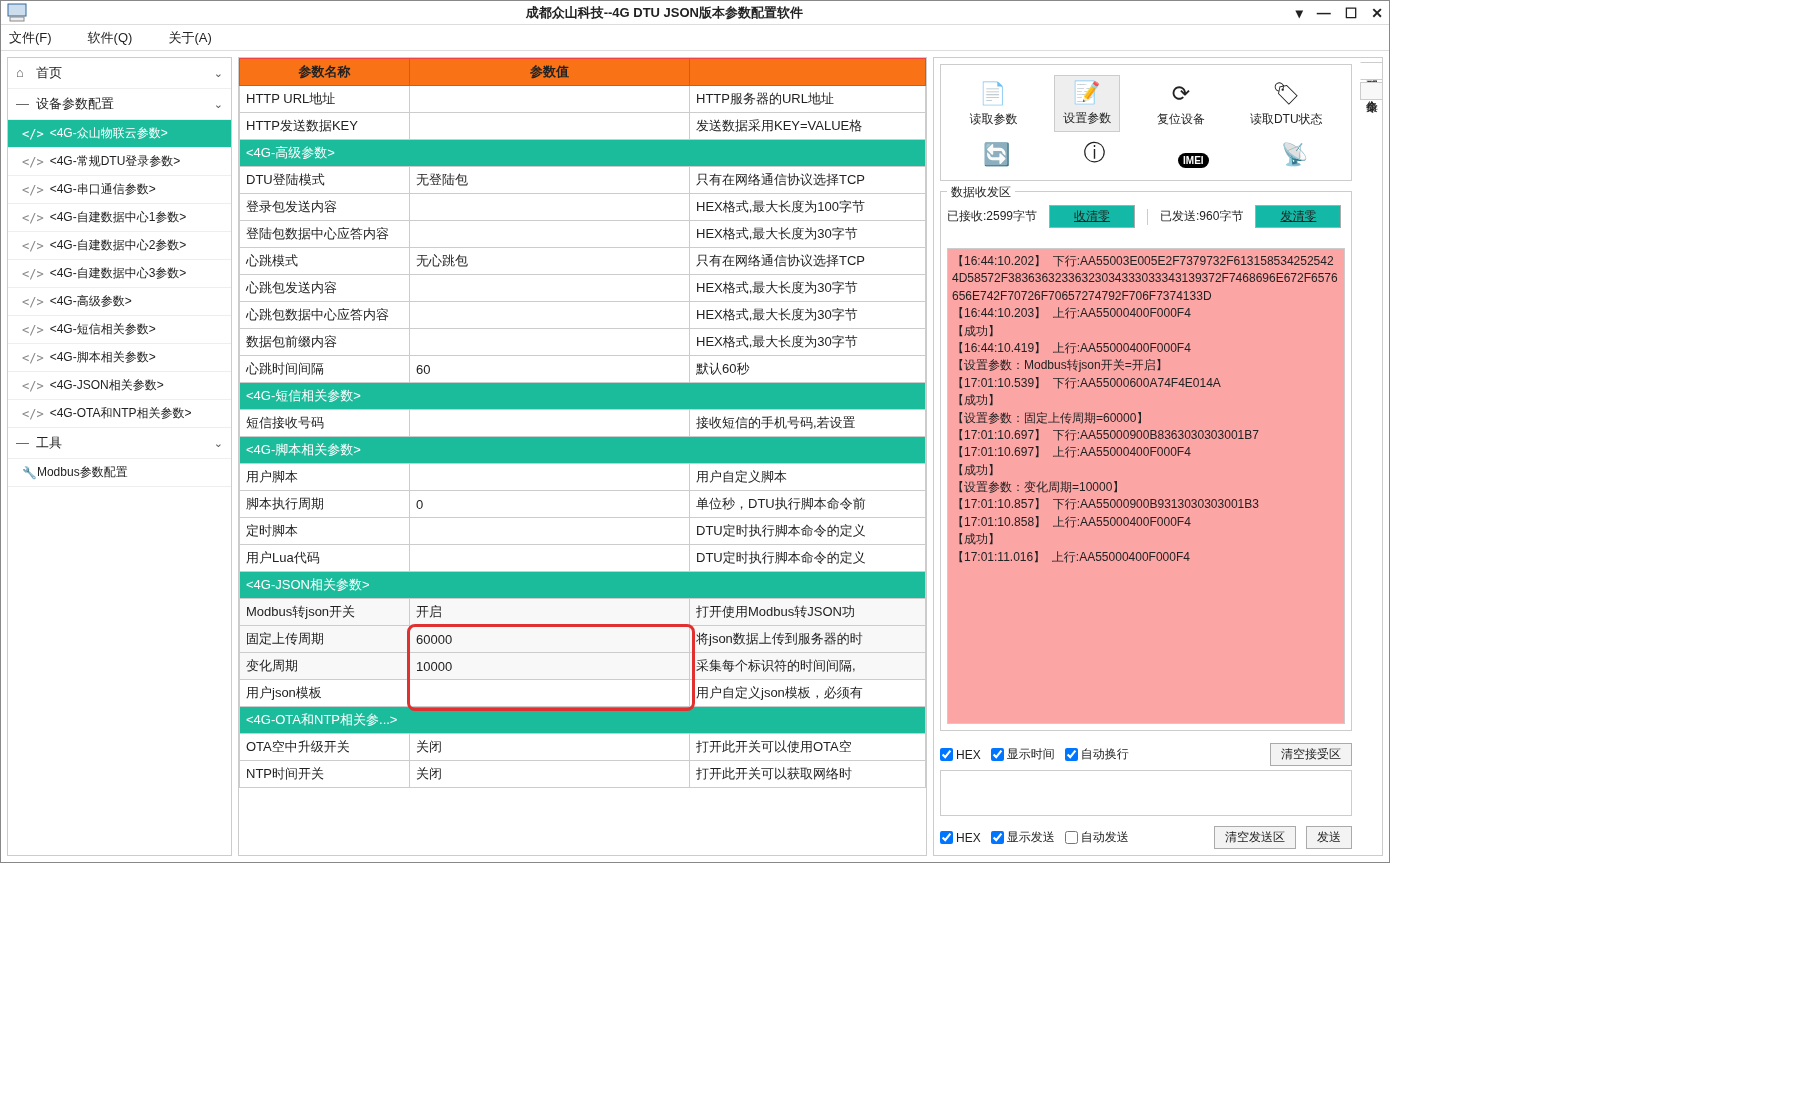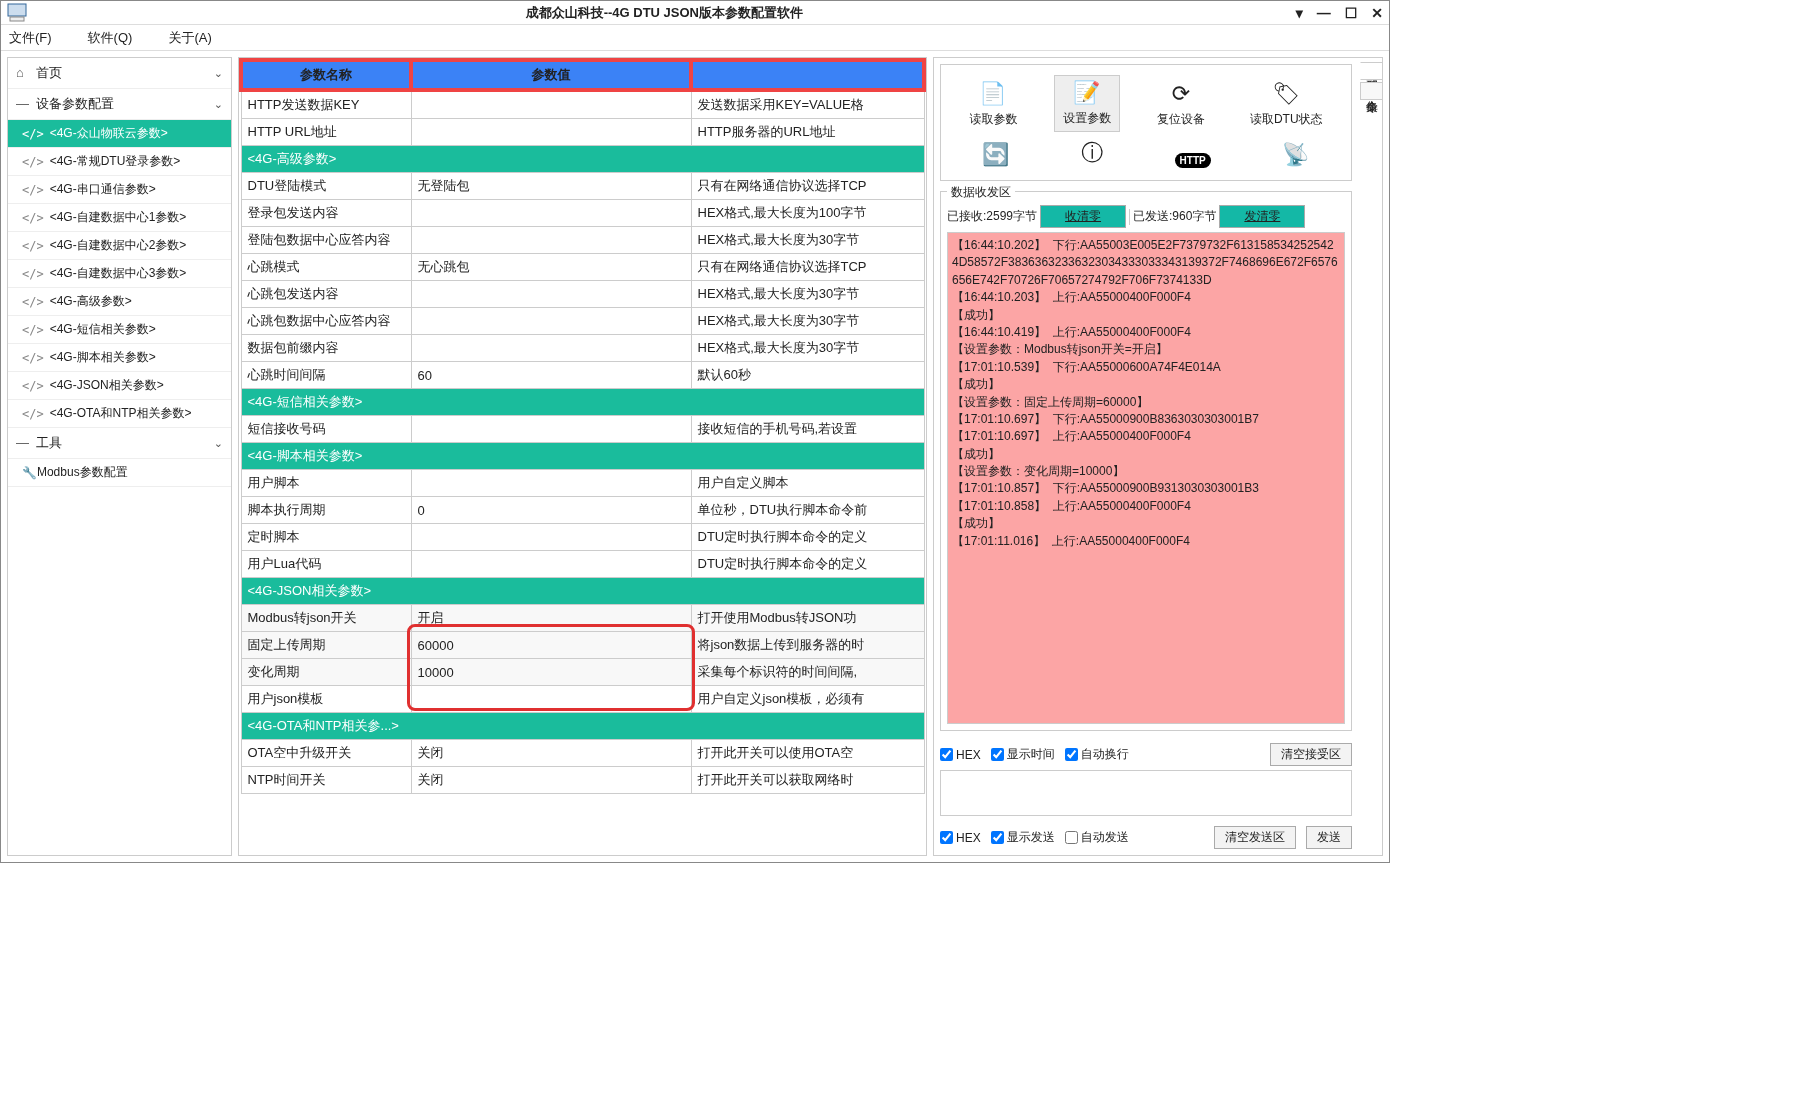--- a/index.html
+++ b/index.html
@@ -23,7 +23,7 @@
 .chev { font-size: 11px; color: #555; }
 .main-table { flex: 1; border: 1px solid #ccc; overflow: auto; }
 .ptable { width: 100%; border-collapse: collapse; table-layout: fixed; }
-.ptable th { background: #3b82f6; border: 4px solid #ef4444; padding: 4px 22px; font-weight: bold; text-align: center; }
+.ptable th { background: #f97316; border: 1px solid #ef4444; padding: 4px 22px; font-weight: bold; text-align: center; }
 .ptable td { border: 1px solid #ccc; padding: 4px 6px; white-space: nowrap; overflow: hidden; }
 .ptable tr.section td { background: #1abc9c; color: #fff; font-weight: normal; }
 .ptable tr.hl td { background: #f8f8f8; }

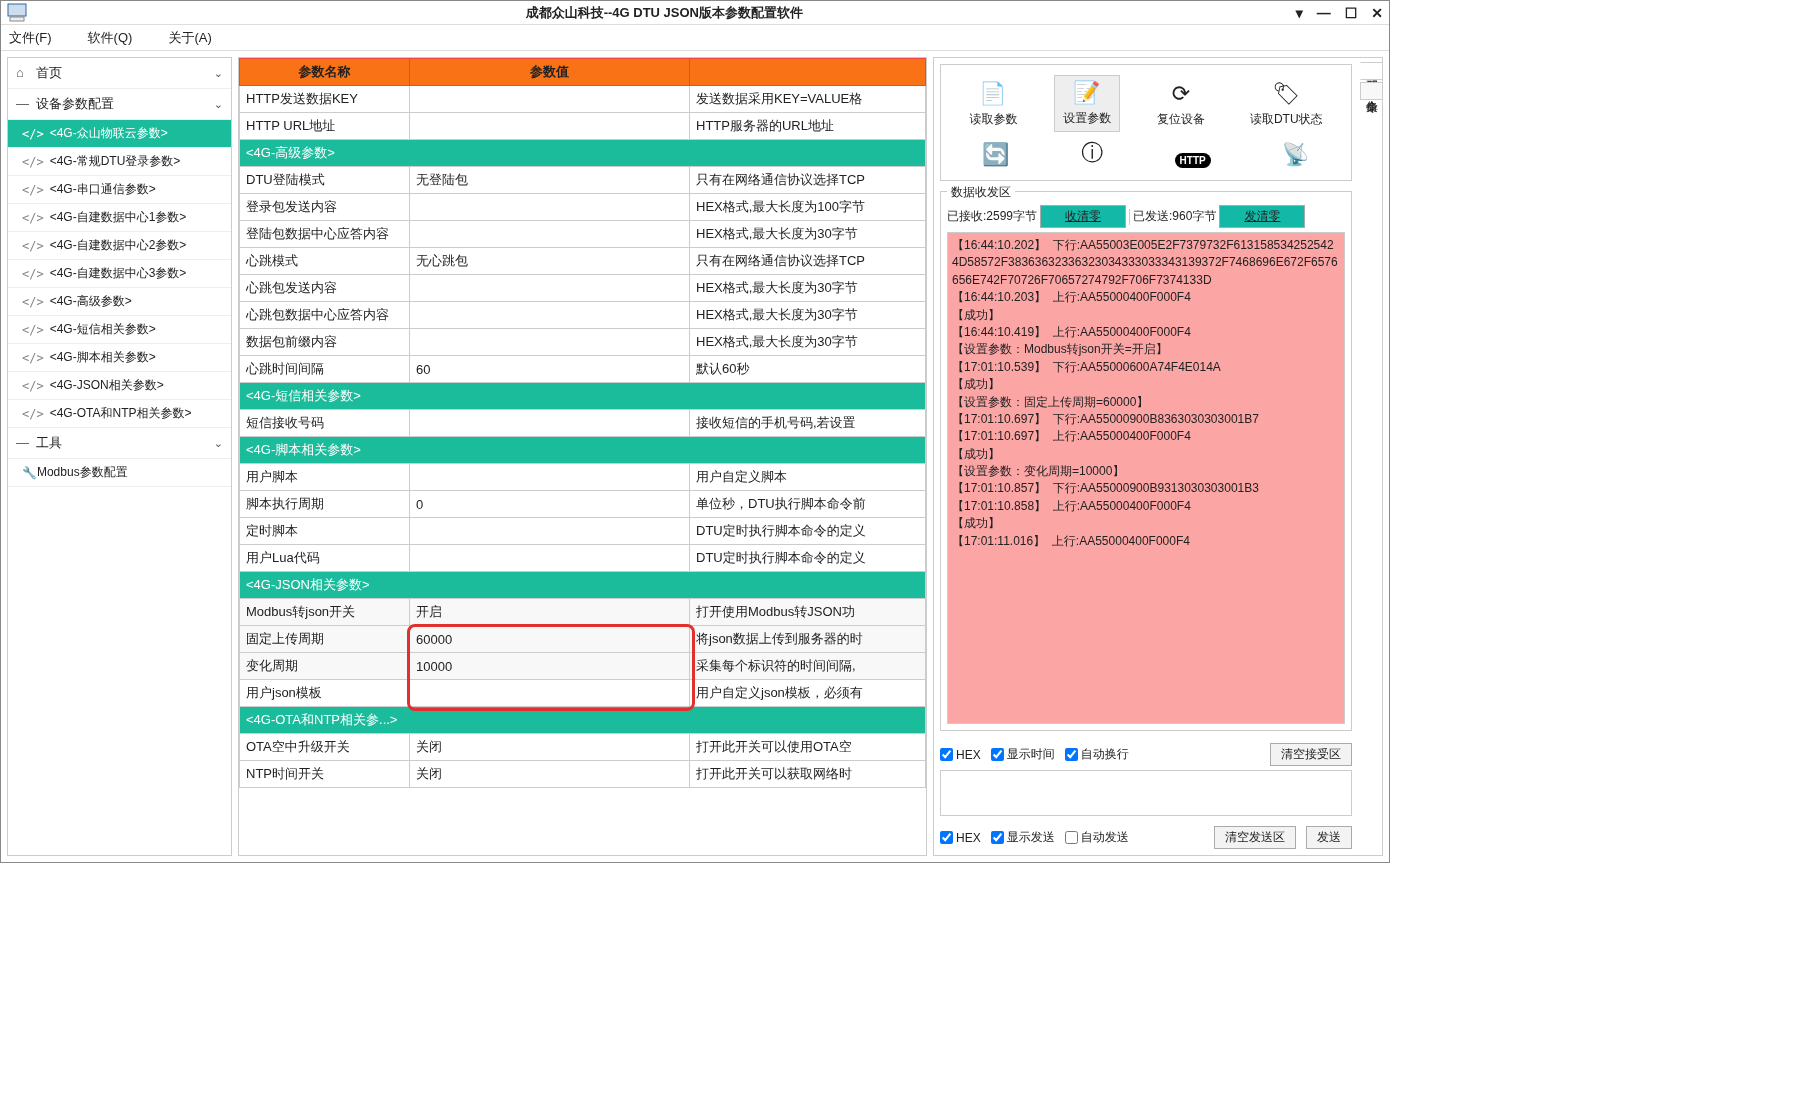--- a/index.html
+++ b/index.html
@@ -161,14 +161,14 @@
         </thead>
         <tbody id="tbody">
             <tr>
+              <td>HTTP URL地址</td>
+              <td class=""></td>
+              <td>HTTP服务器的URL地址</td>
+            </tr>
+            <tr>
               <td>HTTP发送数据KEY</td>
               <td class=""></td>
               <td>发送数据采用KEY=VALUE格</td>
-            </tr>
-            <tr>
-              <td>HTTP URL地址</td>
-              <td class=""></td>
-              <td>HTTP服务器的URL地址</td>
             </tr>
             <tr class="section">
               <td colspan="3">&lt;4G-高级参数&gt;</td>

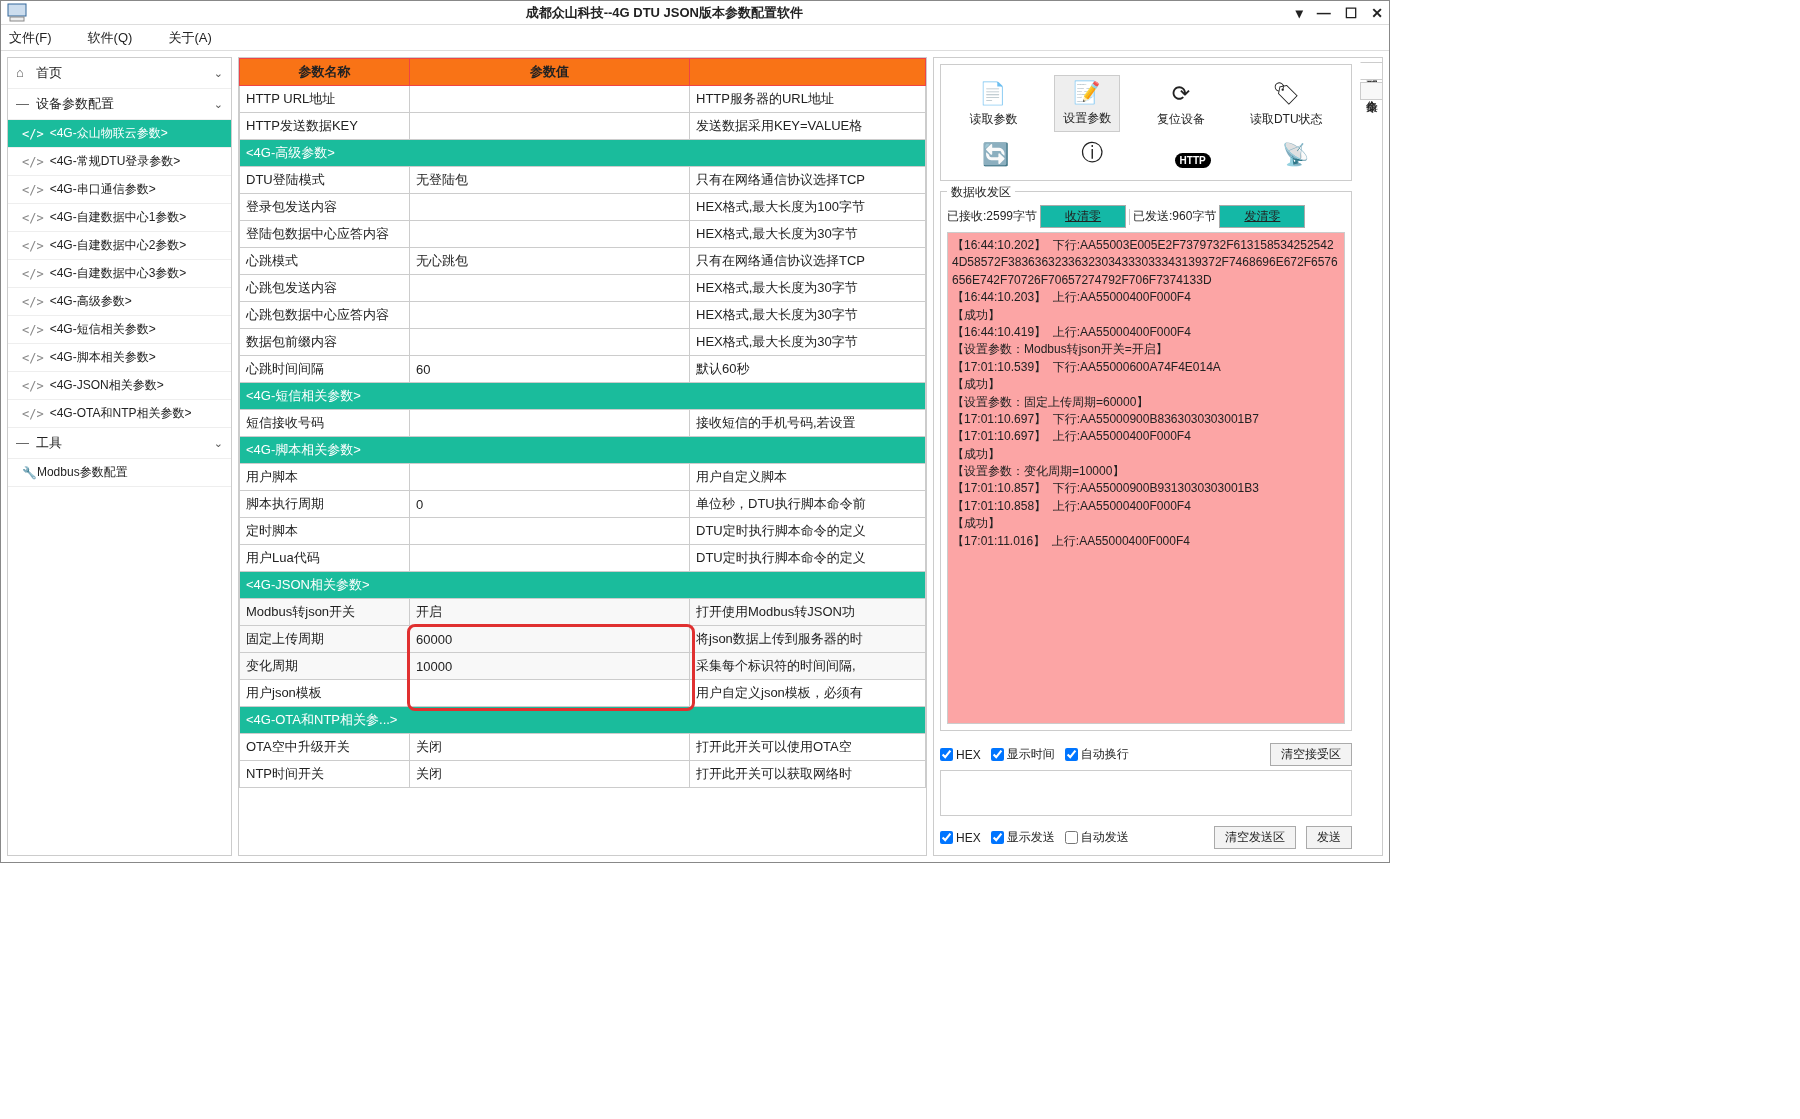--- a/index.html
+++ b/index.html
@@ -313,7 +313,7 @@
         <div class="tool-row">
           <span class="tool-ico">🔄</span>
           <span class="tool-ico">ⓘ</span>
-          <span class="imei-badge">HTTP</span>
+          <span class="imei-badge">IMEI</span>
           <span class="tool-ico">📡</span>
         </div>
       </div>

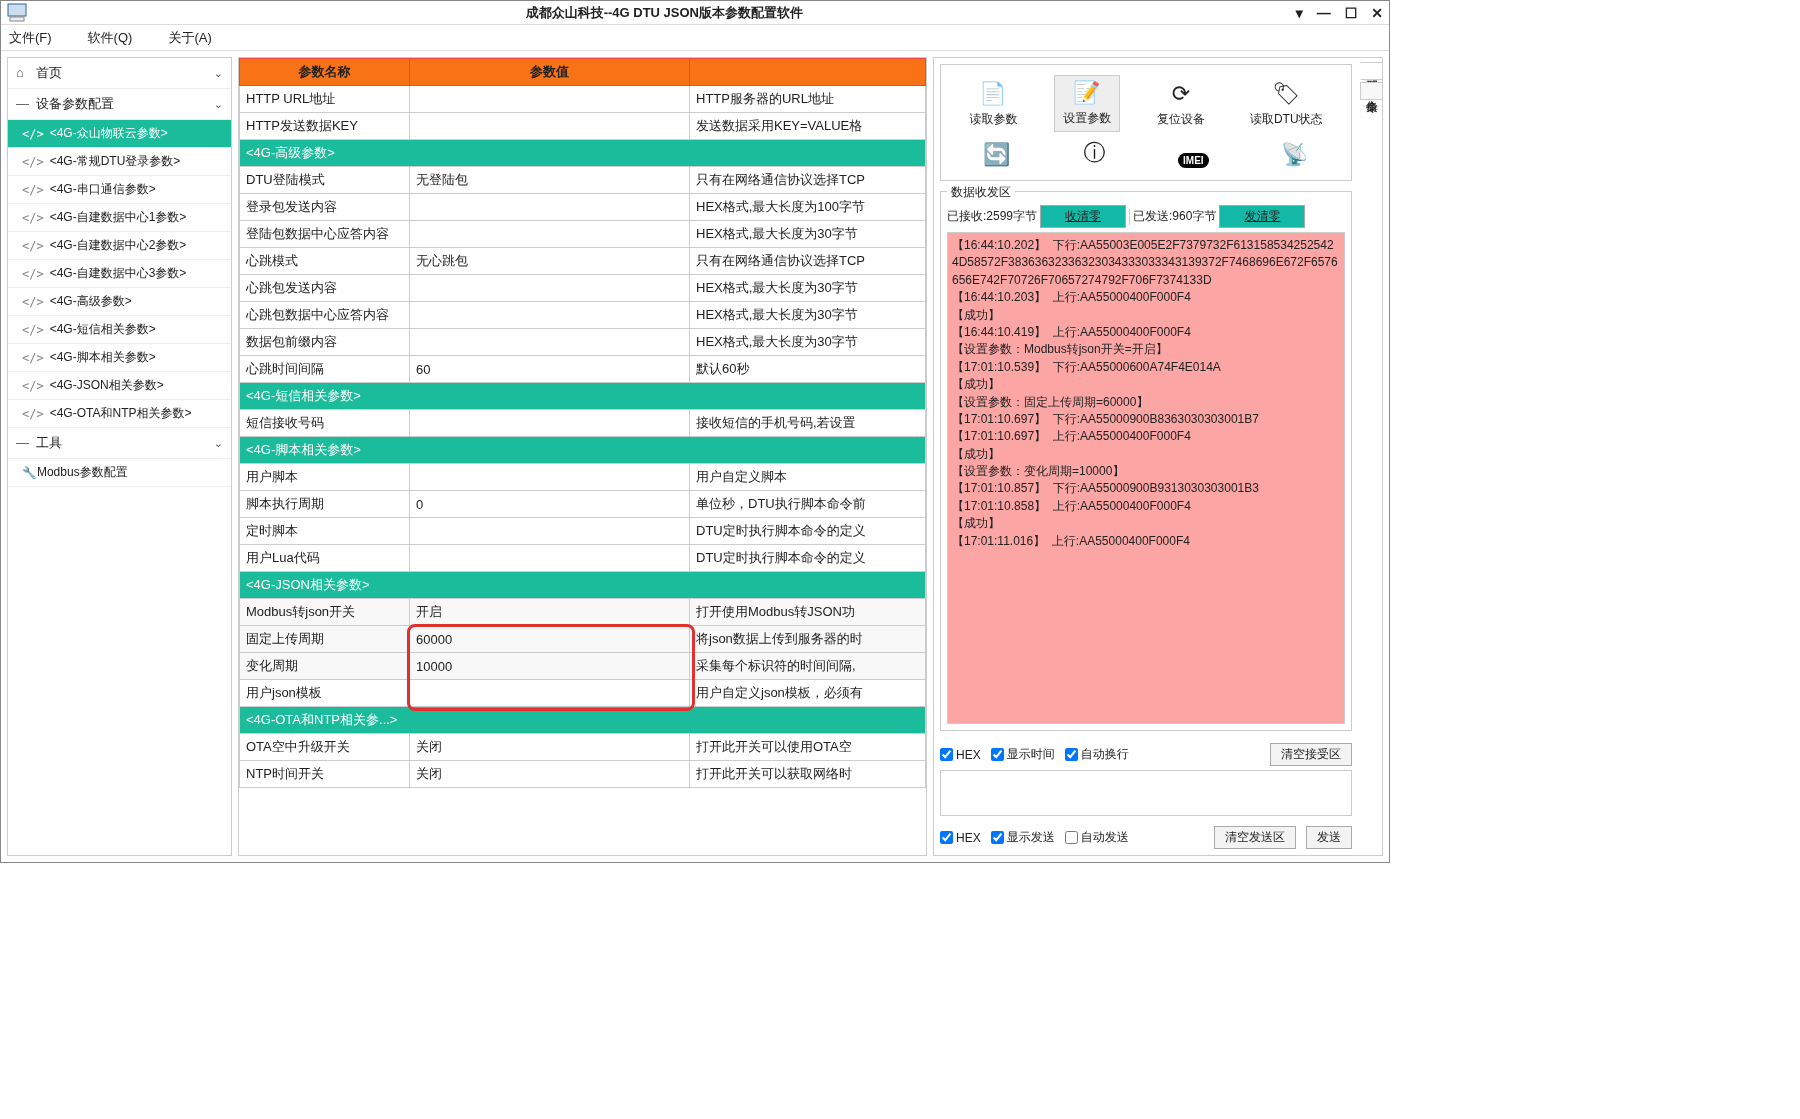--- a/index.html
+++ b/index.html
@@ -40,7 +40,7 @@
 .tool-ico { font-size: 22px; }
 .fieldset { border: 1px solid #ccc; margin: 4px 30px 6px 6px; padding: 6px; flex: 1; display: flex; flex-direction: column; }
 .fieldset-title { position: relative; top: -14px; background: #fff; display: inline-block; padding: 0 4px; font-size: 12px; width: fit-content; }
-.rxline { display: flex; align-items: center; gap: 3px; font-size: 12px; margin-top: -10px; margin-bottom: 4px; }
+.rxline { display: flex; align-items: center; gap: 12px; font-size: 12px; margin-top: -10px; margin-bottom: 20px; }
 .rxline .btn { border: 1px solid #aaa; background: #14b8a6; padding: 2px 24px; cursor: pointer; text-decoration: underline; }
 .log { flex: 1; border: 1px solid #ccc; padding: 4px; font-size: 12px; line-height: 1.45; overflow: auto; word-break: break-all; background: #fca5a5; }
 .chkline { display: flex; align-items: center; gap: 10px; font-size: 12px; margin: 6px 30px 2px 6px; }

